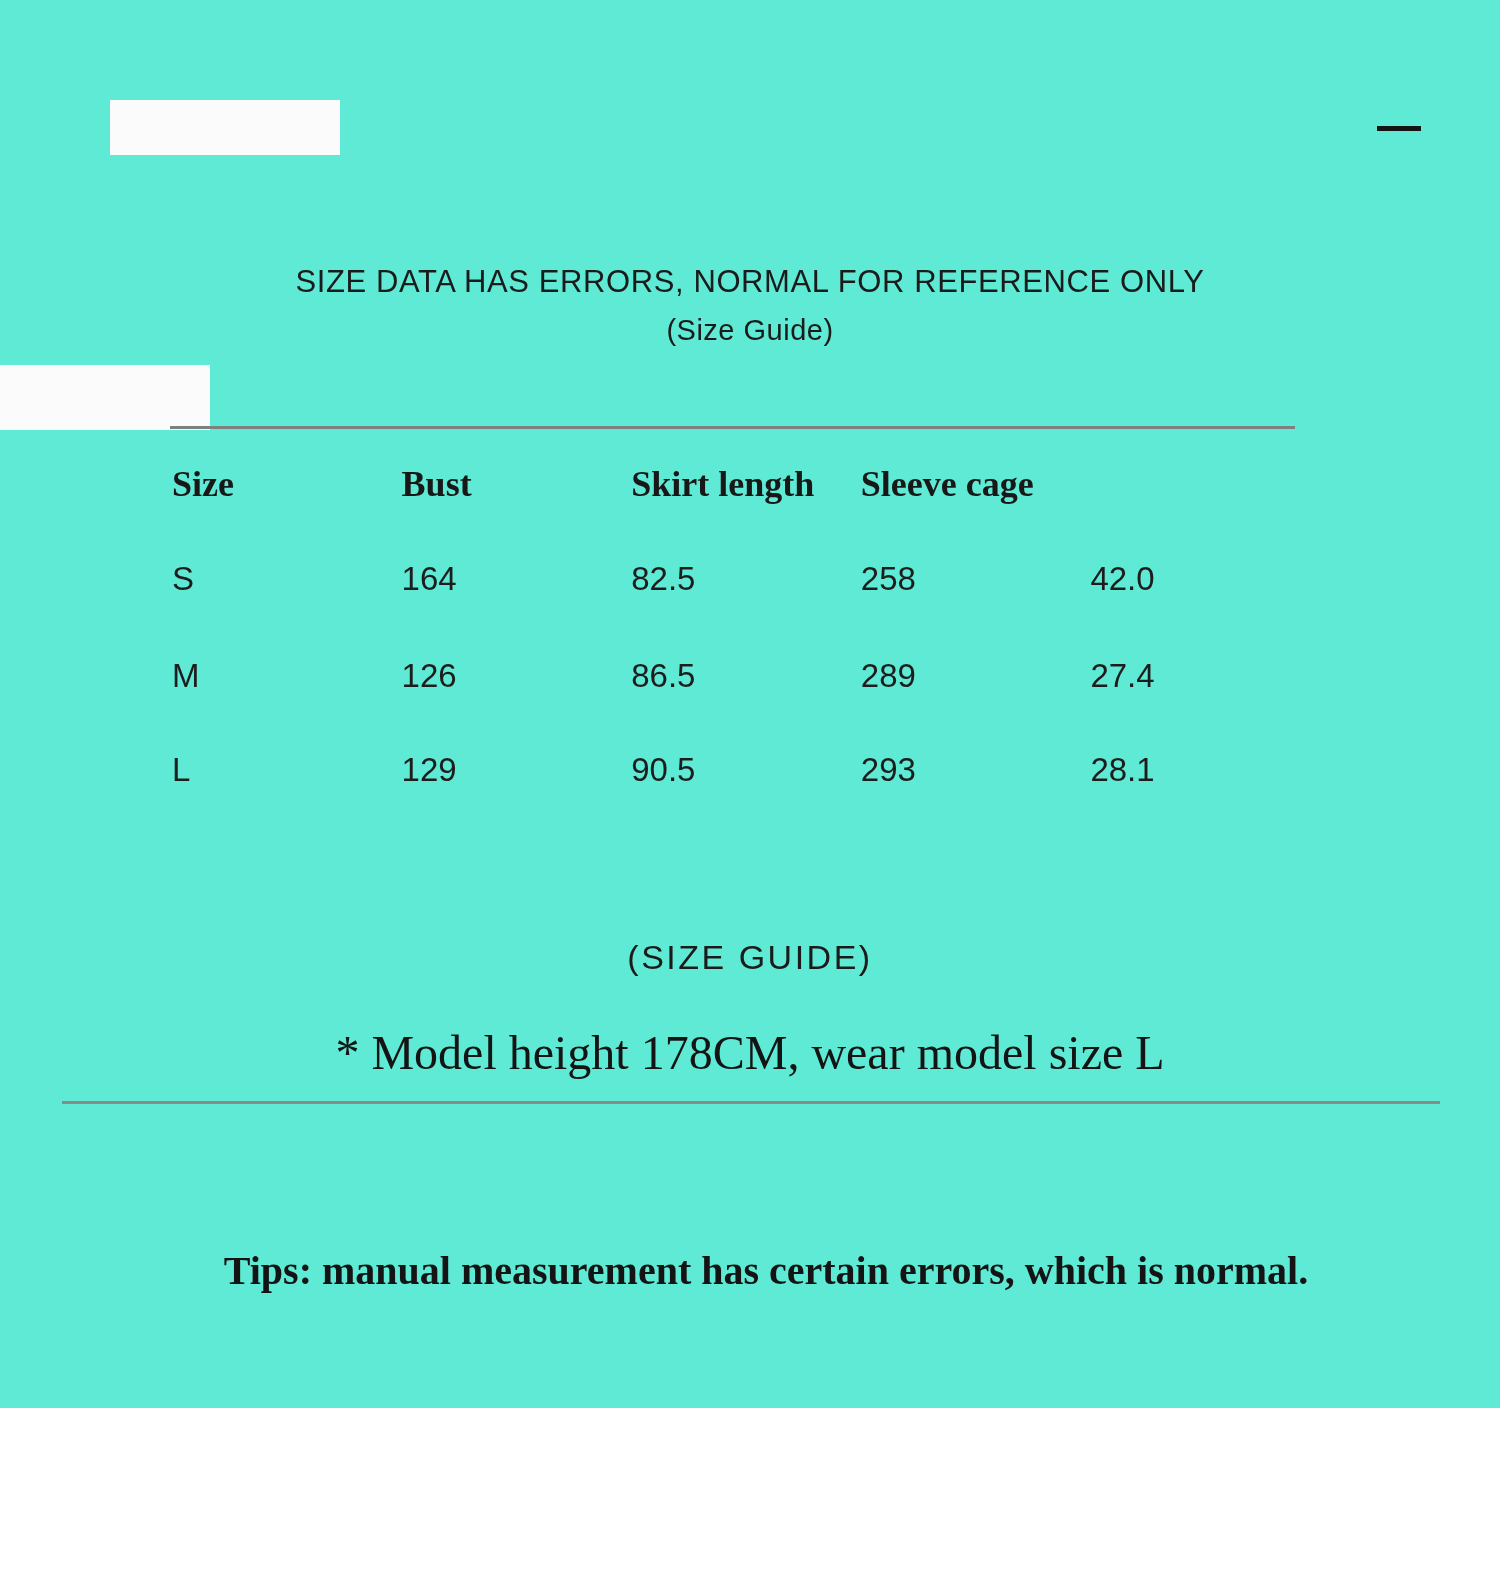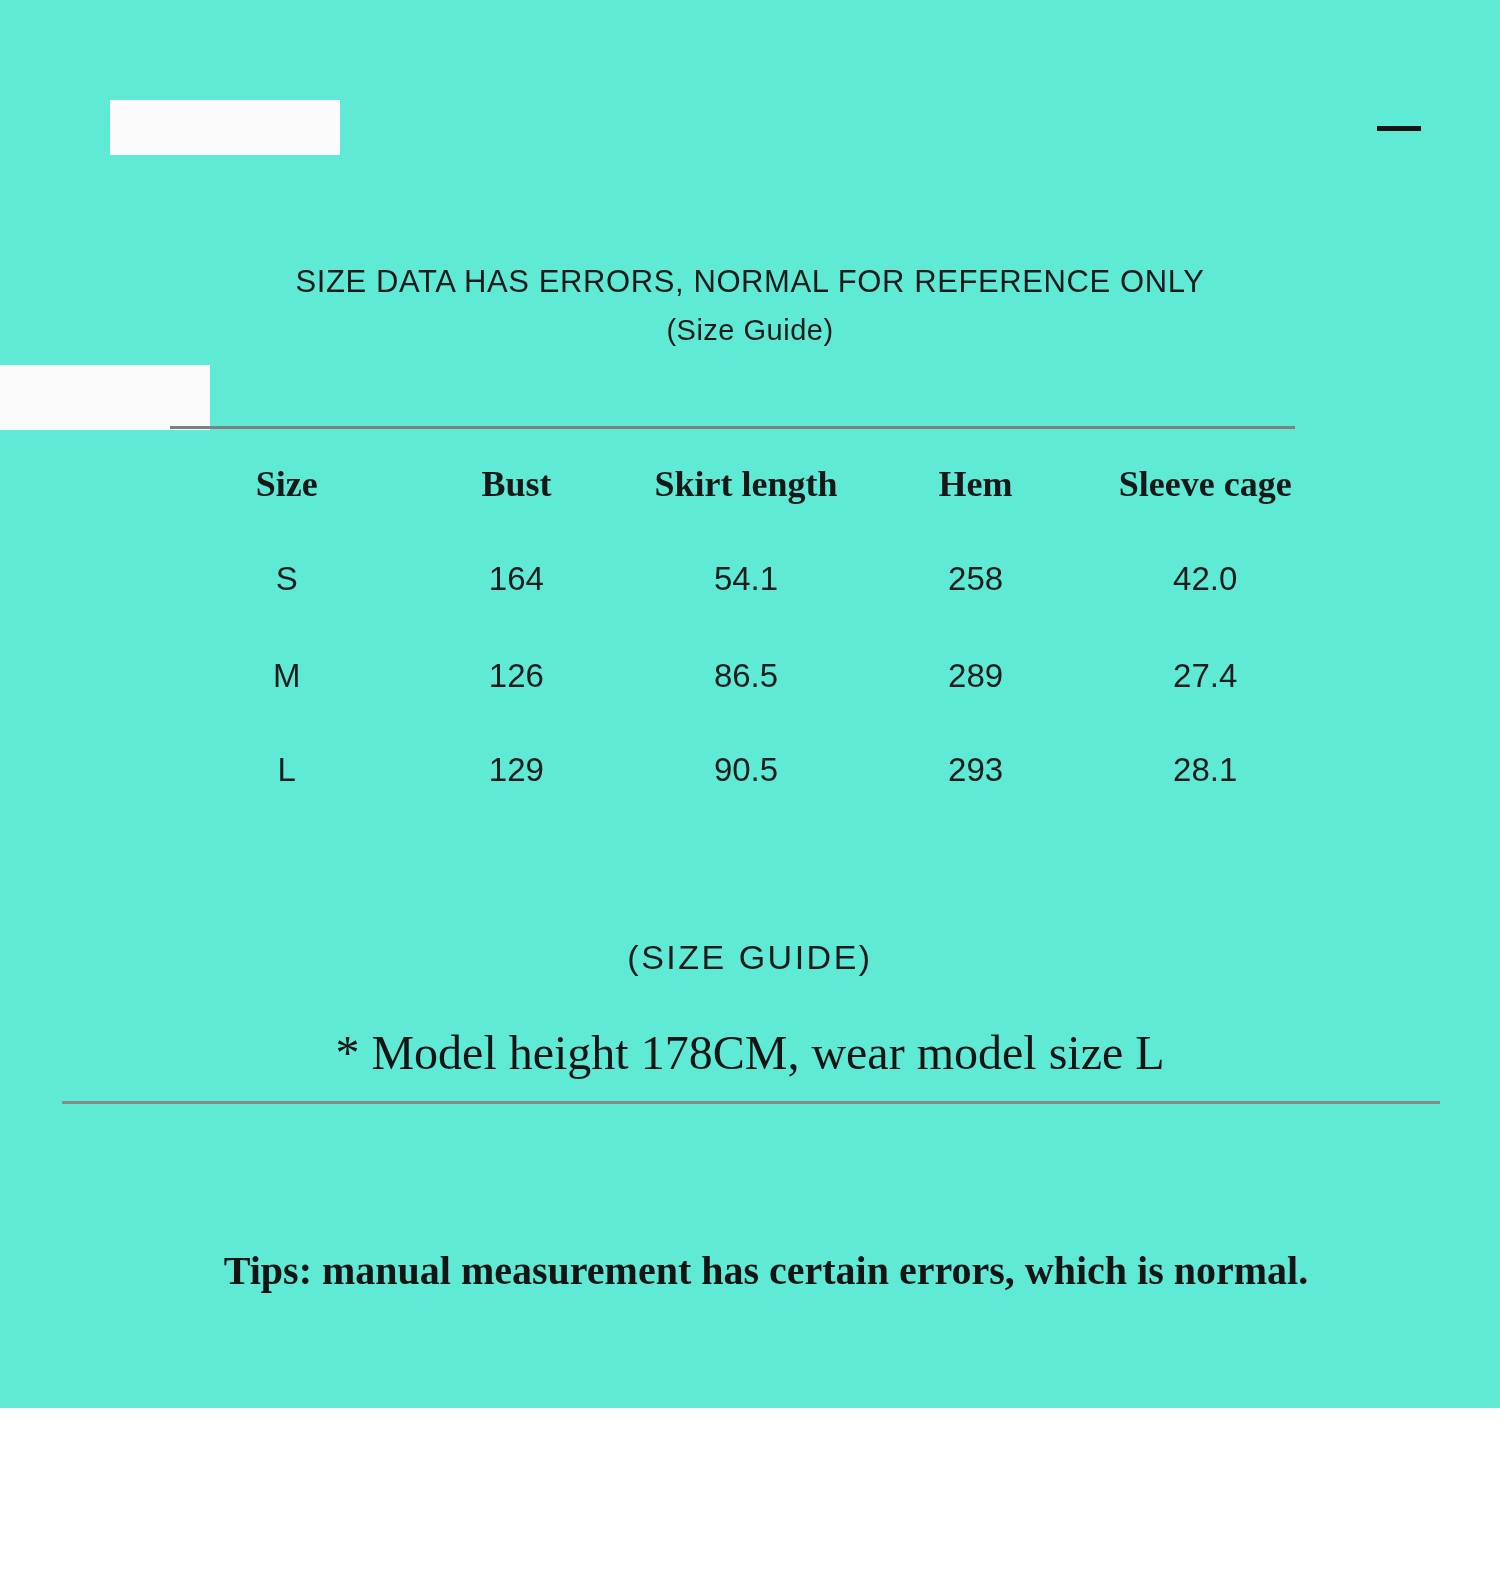--- a/index.html
+++ b/index.html
@@ -73,7 +73,7 @@
     grid-template-columns: repeat(5, 1fr);
   }
   .table-row .cell {
-    text-align: center;
+    text-align: left;
   }
   .table-header {
     top: 463px;

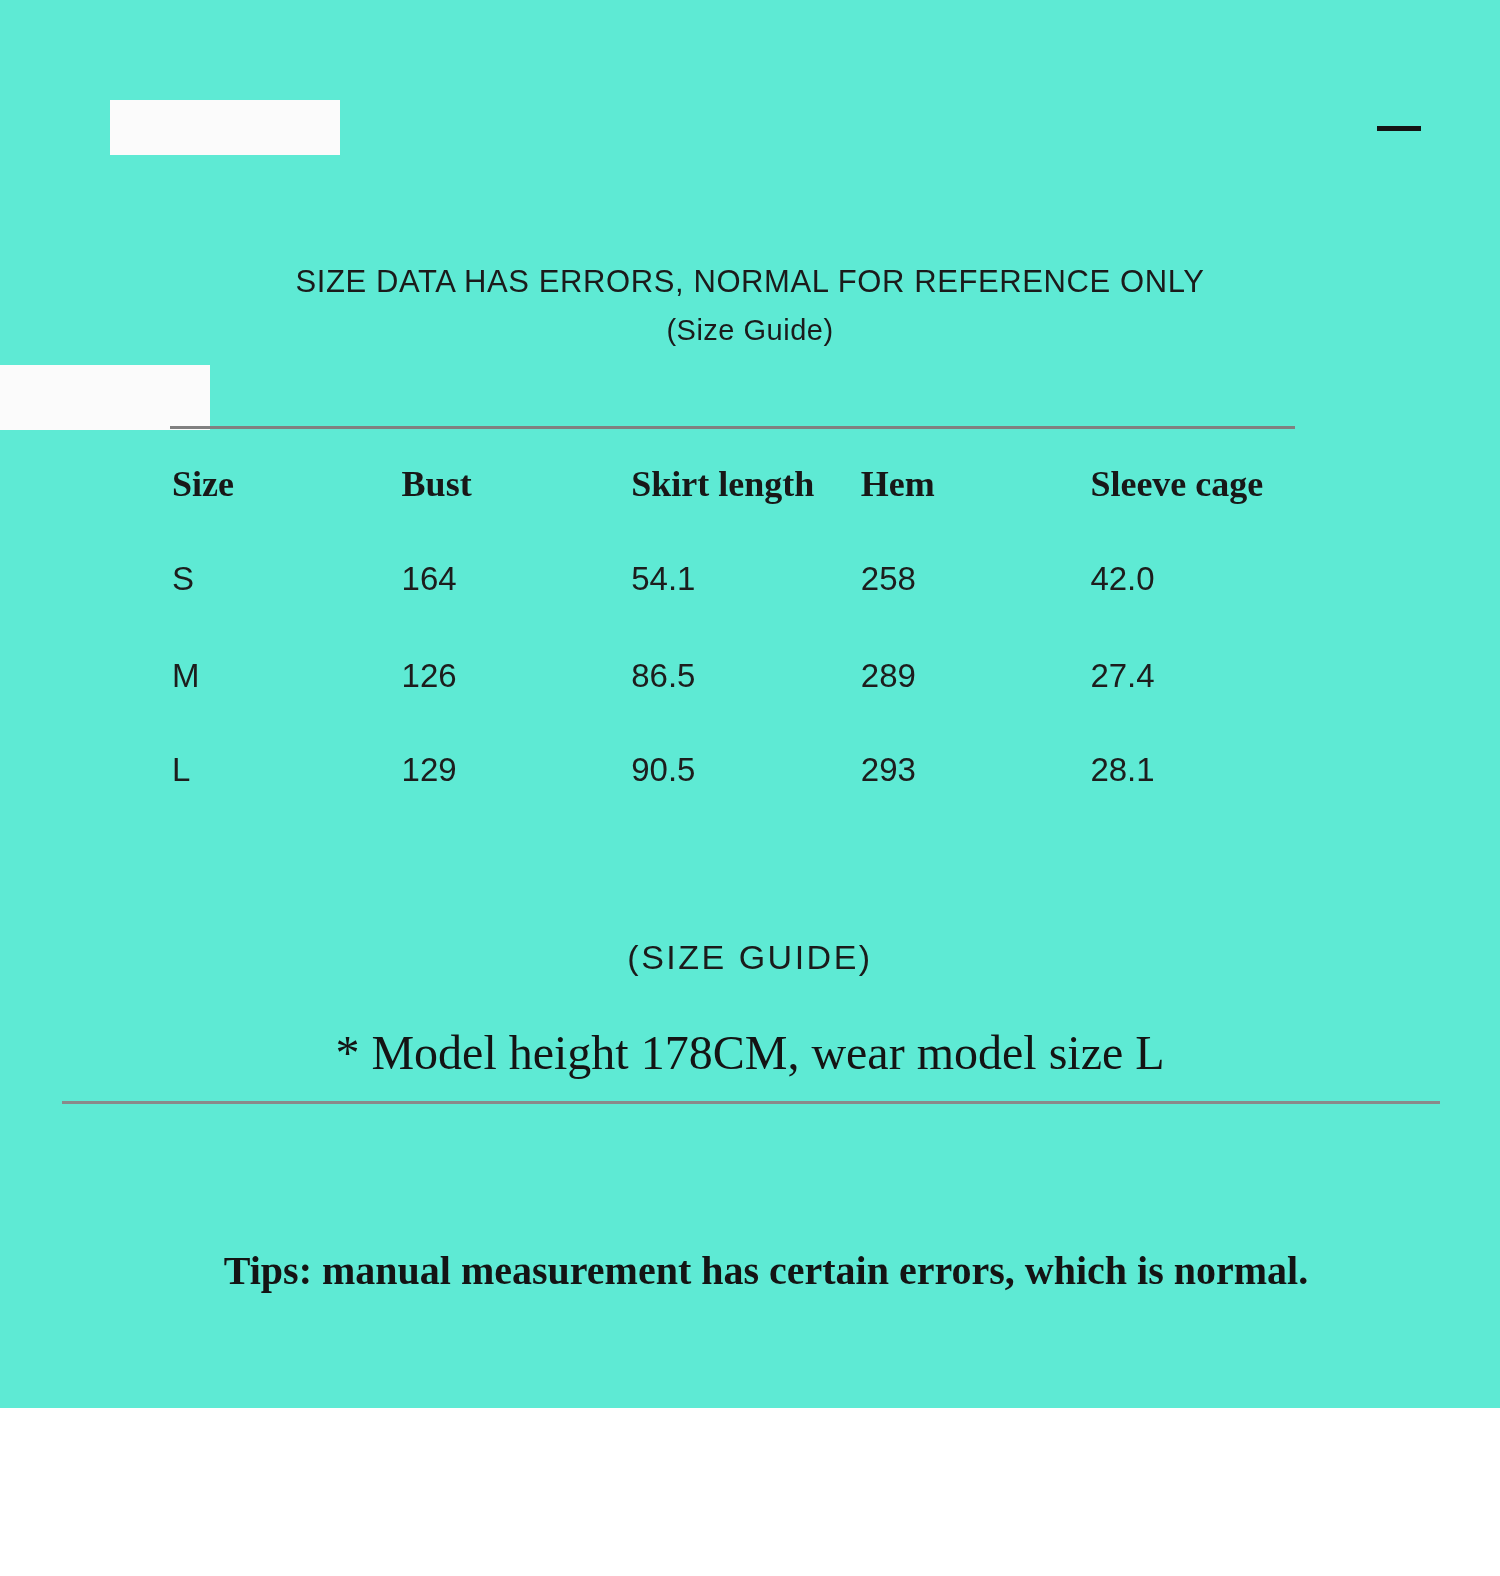--- a/index.html
+++ b/index.html
@@ -134,7 +134,6 @@
     <div class="cell">Size</div>
     <div class="cell">Bust</div>
     <div class="cell">Skirt length</div>
-    <div class="cell">Hem</div>
     <div class="cell">Sleeve cage</div>
   </div>
 

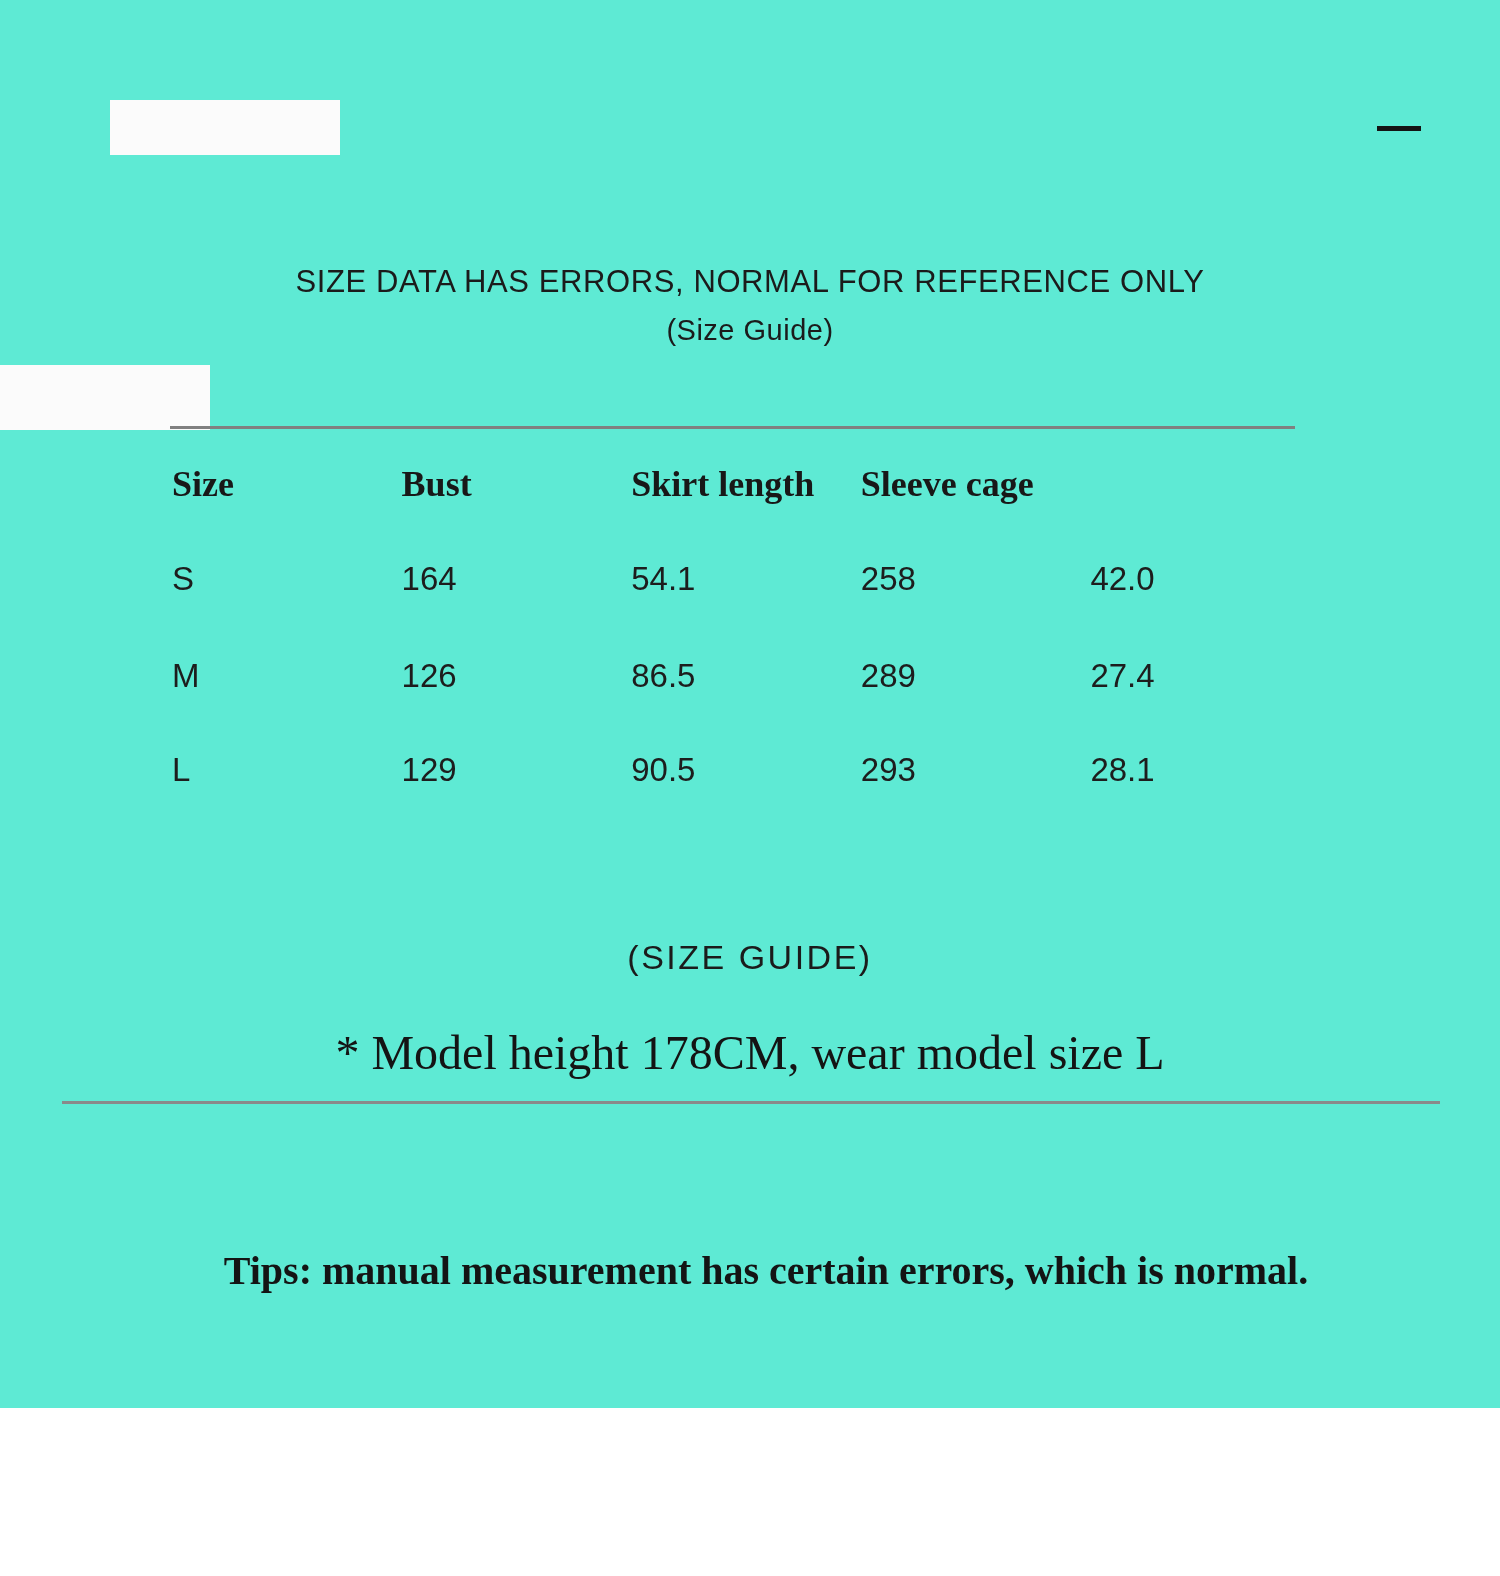--- a/index.html
+++ b/index.html
@@ -140,7 +140,7 @@
   <div class="table-row table-data row-s">
     <div class="cell">S</div>
     <div class="cell">164</div>
-    <div class="cell">54.1</div>
+    <div class="cell">82.5</div>
     <div class="cell">258</div>
     <div class="cell">42.0</div>
   </div>

